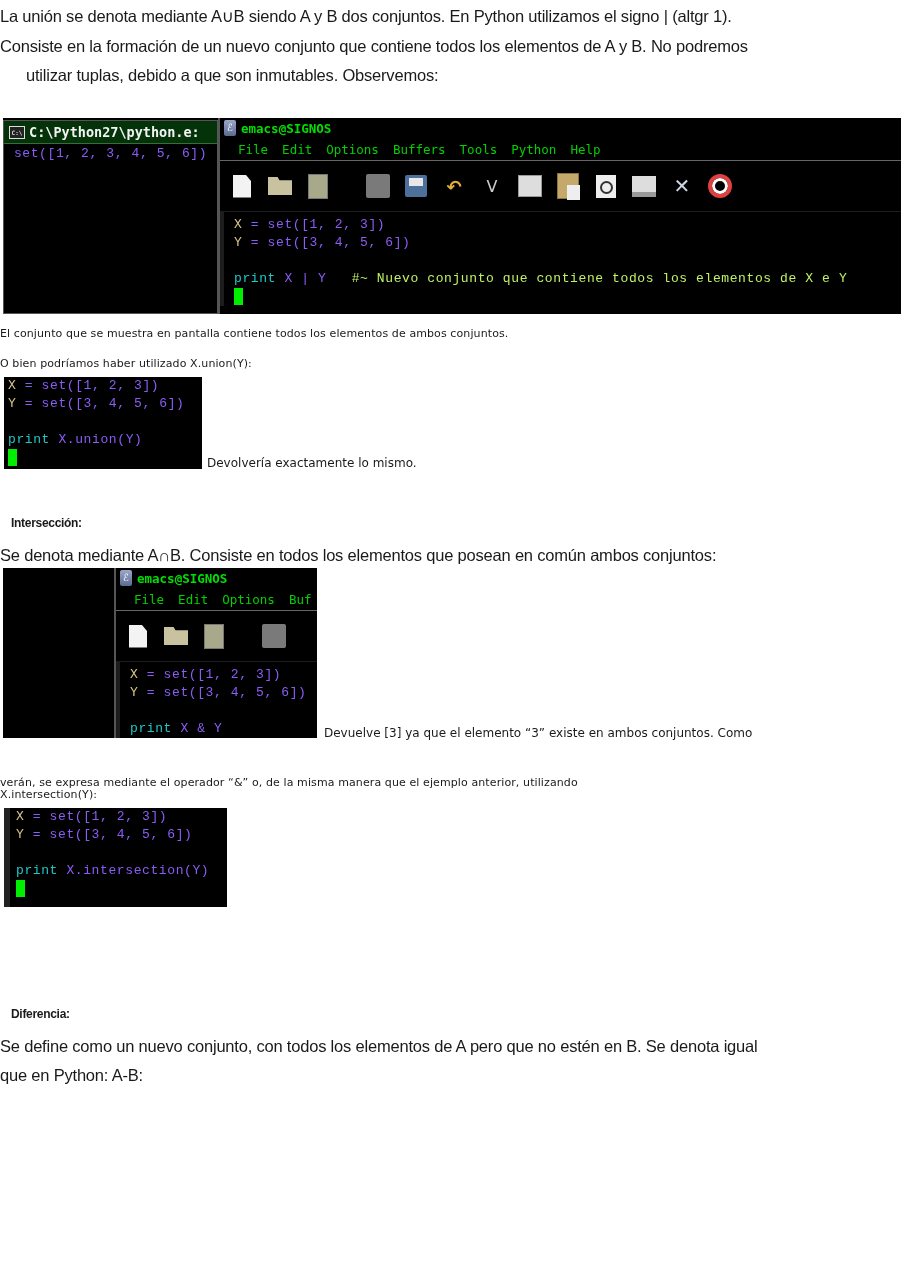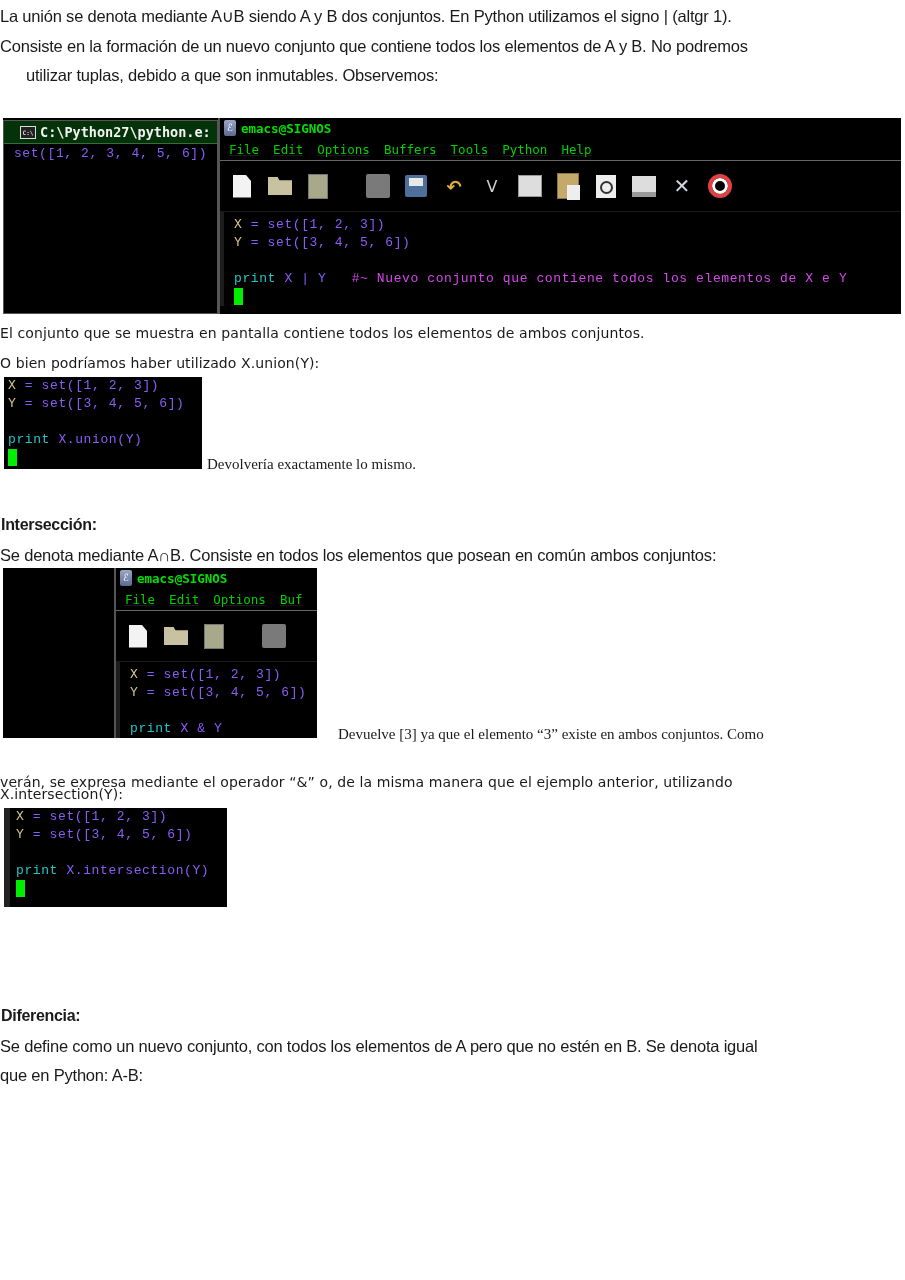--- a/index.html
+++ b/index.html
@@ -19,7 +19,7 @@
   .cursor { display:inline-block; width:9px; height:17px; background:#00ee00; }
 
   .cmdwin { position:absolute; border:1px solid #555; background:#000; }
-  .cmdtitle { height:22px; background:#04330a; color:#f2f2f2; font-family:"DejaVu Sans Mono", monospace; font-weight:bold; font-size:13.5px; display:flex; align-items:center; padding-left:16px; border-bottom:1px solid #3a6b3a; white-space:nowrap; overflow:hidden; }
+  .cmdtitle { height:22px; background:#04330a; color:#f2f2f2; font-family:"DejaVu Sans Mono", monospace; font-weight:bold; font-size:13.5px; display:flex; align-items:center; padding-left:5px; border-bottom:1px solid #3a6b3a; white-space:nowrap; overflow:hidden; }
   .cmdicon { width:14px; height:11px; background:#222; border:1px solid #ddd; color:#ddd; font-size:6px; line-height:11px; text-align:center; margin-right:4px; }
   .cmdout { padding:2px 2px; }
 

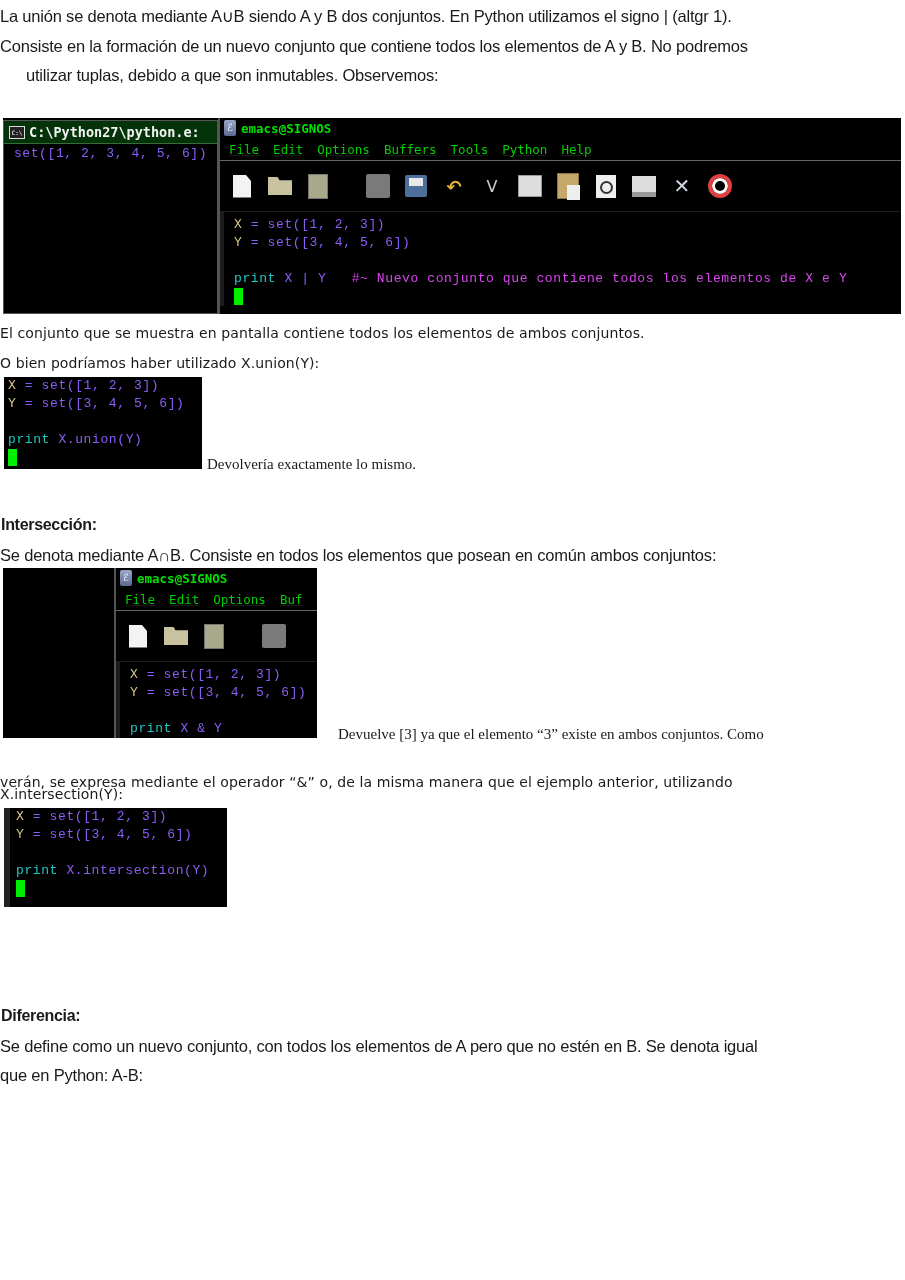--- a/index.html
+++ b/index.html
@@ -27,7 +27,7 @@
   .em-title { height:20px; display:flex; align-items:center; padding-left:4px; white-space:nowrap; }
   .em-title .t { color:#00e000; font-family:"DejaVu Sans Mono", monospace; font-weight:bold; font-size:12.5px; }
   .em-logo { width:12px; height:16px; background:linear-gradient(#9aa7c8,#5b6a91); margin-right:5px; border-radius:2px; color:#fff; font-size:10px; line-height:16px; text-align:center; }
-  .em-menu { height:22px; display:flex; align-items:center; padding-left:9px; white-space:nowrap; border-bottom:1px solid #666;text-decoration:underline; }
+  .em-menu { height:22px; display:flex; align-items:center; padding-left:18px; white-space:nowrap; border-bottom:1px solid #666; }
   .em-menu span { color:#00d000; font-family:"DejaVu Sans Mono", monospace; font-size:12.5px; margin-right:14px; }
   .em-tool { height:50px; display:flex; align-items:center; padding-left:10px; border-bottom:1px solid #1c1c1c; }
   .ti { width:24px; height:24px; margin-right:14px; display:flex; align-items:center; justify-content:center; font-size:18px; }

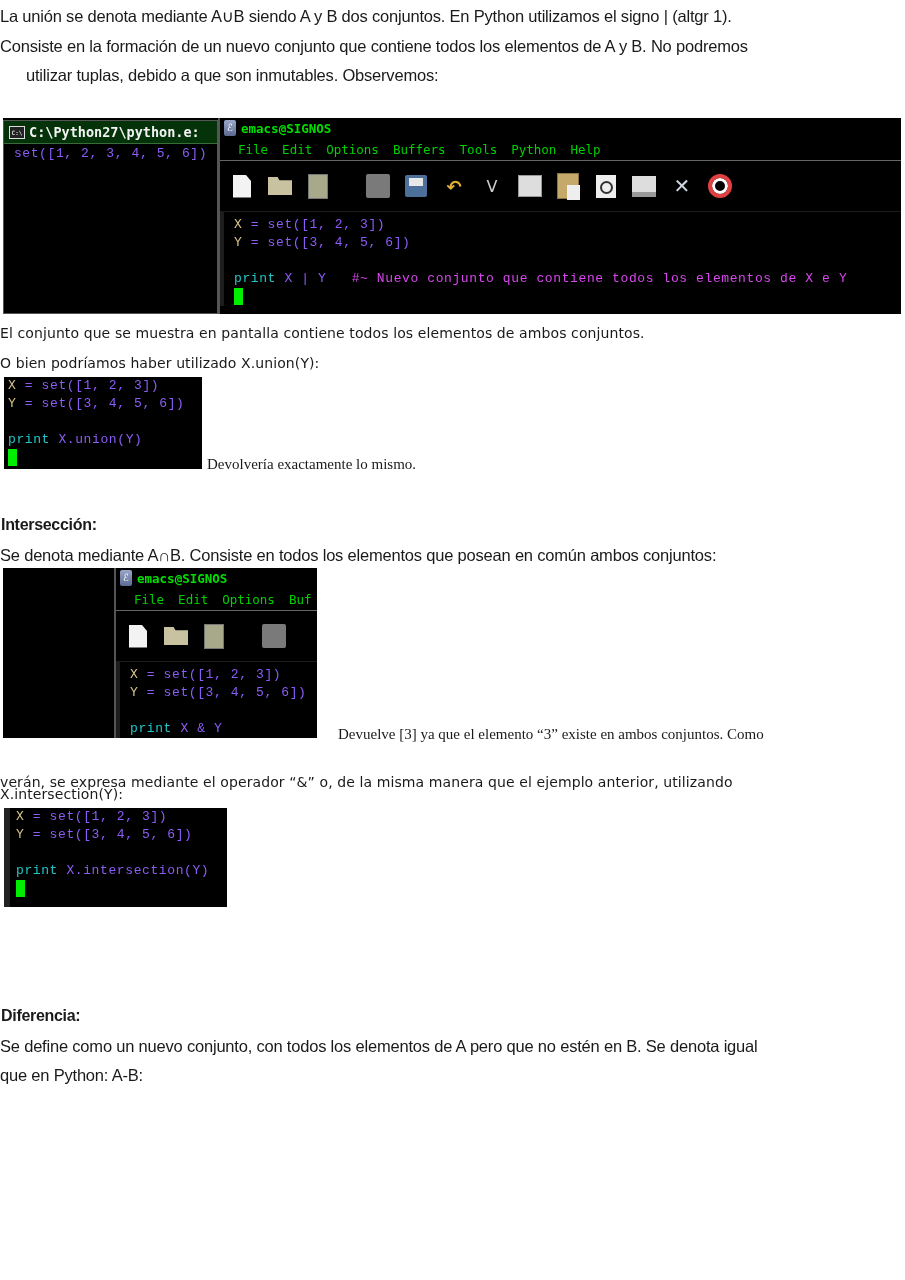--- a/index.html
+++ b/index.html
@@ -15,7 +15,7 @@
   .g { color:#8b5cf6;text-align:center; }
   .y { color:#d6c58a; }
   .c { color:#21c7c7; }
-  .o { color:#d946ef; }
+  .o { color:#bef264; }
   .cursor { display:inline-block; width:9px; height:17px; background:#00ee00; }
 
   .cmdwin { position:absolute; border:1px solid #555; background:#000; }

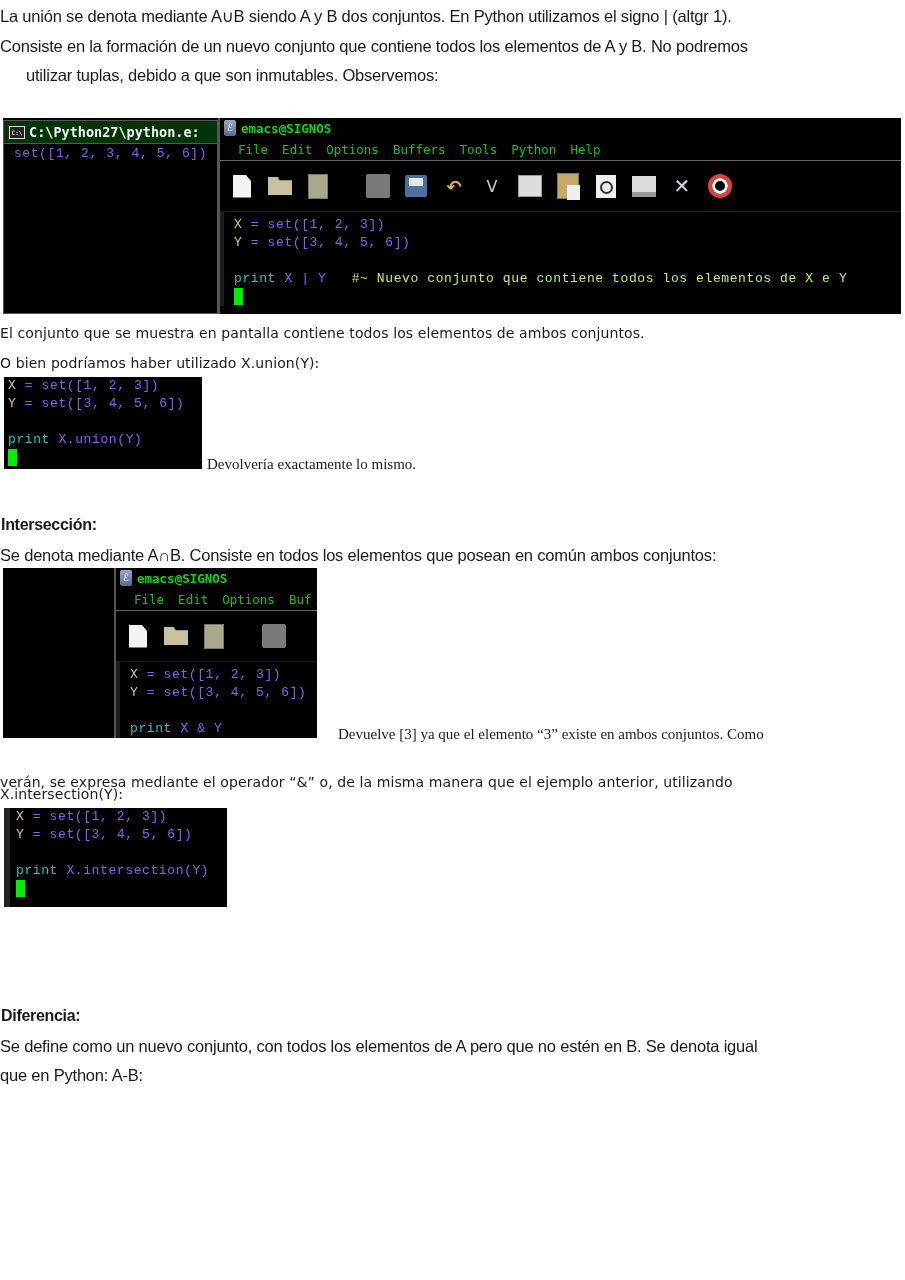--- a/index.html
+++ b/index.html
@@ -5,7 +5,7 @@
   html, body { margin:0; padding:0; background:#ffffff; }
   body { width:905px; height:1280px; position:relative; overflow:hidden;
          font-family:"DejaVu Sans", sans-serif; color:#1a1a1a; }
-  .p { position:absolute; left:0; font-size:14px; line-height:29.5px; white-space:nowrap; letter-spacing:0.1px; }
+  .p { position:absolute; left:0; font-size:11px; line-height:29.5px; white-space:nowrap; letter-spacing:0.1px; }
   .p.narrow { font-family:"Liberation Sans", sans-serif; font-size:16.5px; letter-spacing:-0.2px; }
   .heading { position:absolute; left:1px; font-family:"Liberation Sans", sans-serif; font-weight:bold; font-size:16px; letter-spacing:-0.3px;text-align:right; }
 

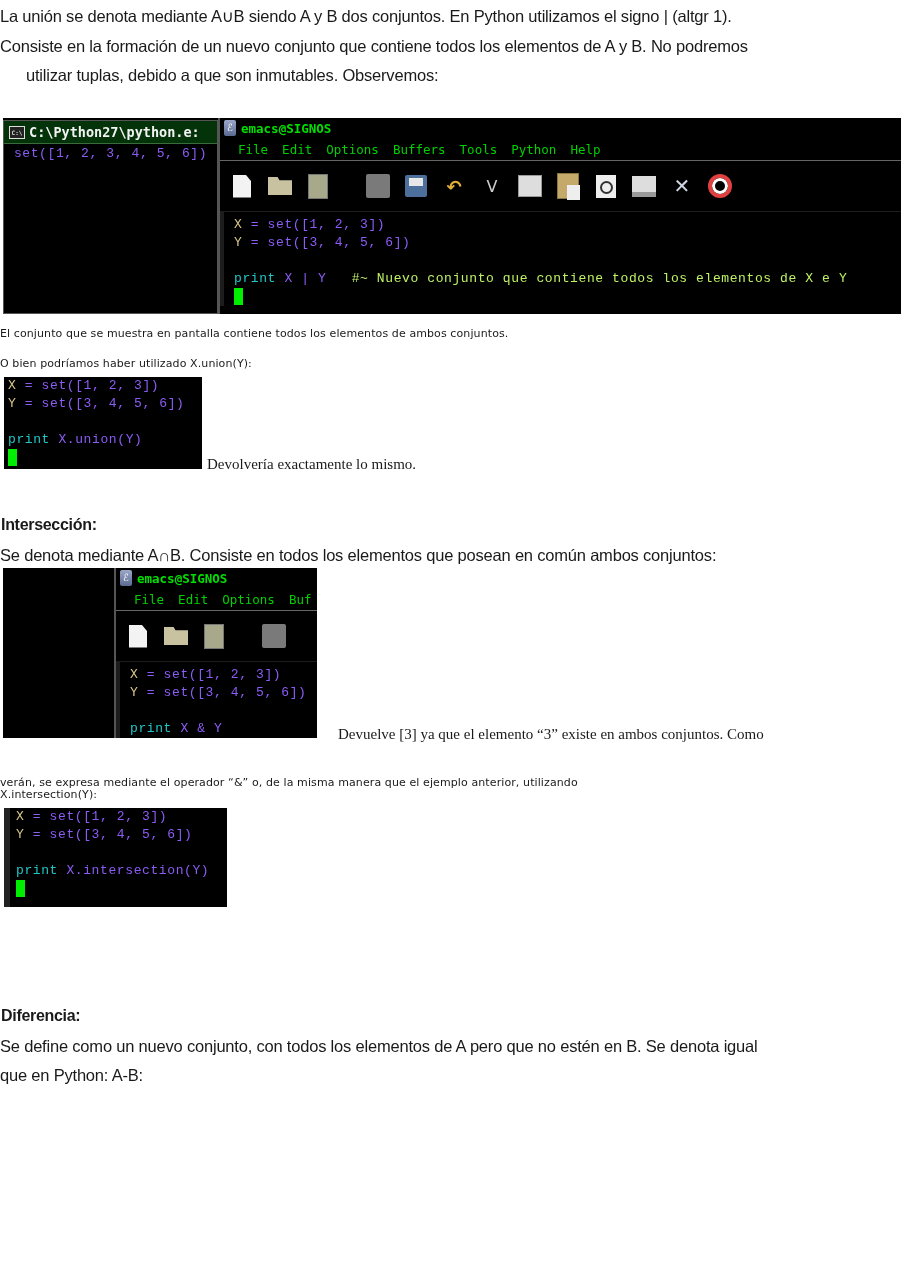--- a/index.html
+++ b/index.html
@@ -50,7 +50,7 @@
   .em-code { padding:4px 0 0 10px; border-left:4px solid #1d1d1d; }
   .em-code div { height:18px; line-height:18px; white-space:nowrap; }
 
-  .caption-after { position:absolute; font-size:15px; white-space:nowrap;font-family:Liberation Serif, serif; }
+  .caption-after { position:absolute; font-size:12px; white-space:nowrap; }
 </style>
 </head>
 <body>

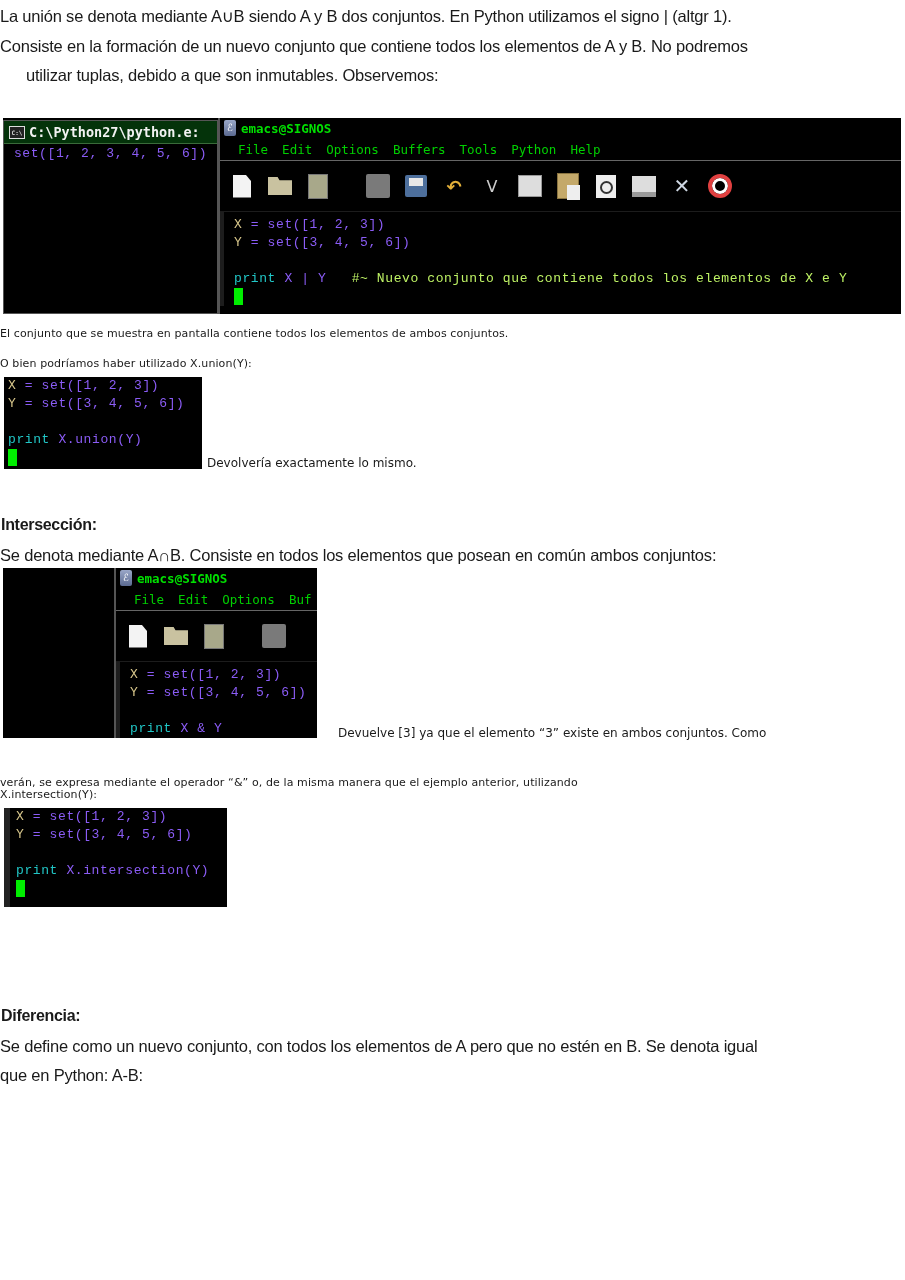--- a/index.html
+++ b/index.html
@@ -7,7 +7,7 @@
          font-family:"DejaVu Sans", sans-serif; color:#1a1a1a; }
   .p { position:absolute; left:0; font-size:11px; line-height:29.5px; white-space:nowrap; letter-spacing:0.1px; }
   .p.narrow { font-family:"Liberation Sans", sans-serif; font-size:16.5px; letter-spacing:-0.2px; }
-  .heading { position:absolute; left:1px; font-family:"Liberation Sans", sans-serif; font-weight:bold; font-size:16px; letter-spacing:-0.3px;text-align:right; }
+  .heading { position:absolute; left:11px; font-family:"Liberation Sans", sans-serif; font-weight:bold; font-size:12px; letter-spacing:-0.3px;text-align:right; }
 
   
   .shot { position:absolute; background:#000; overflow:hidden; }

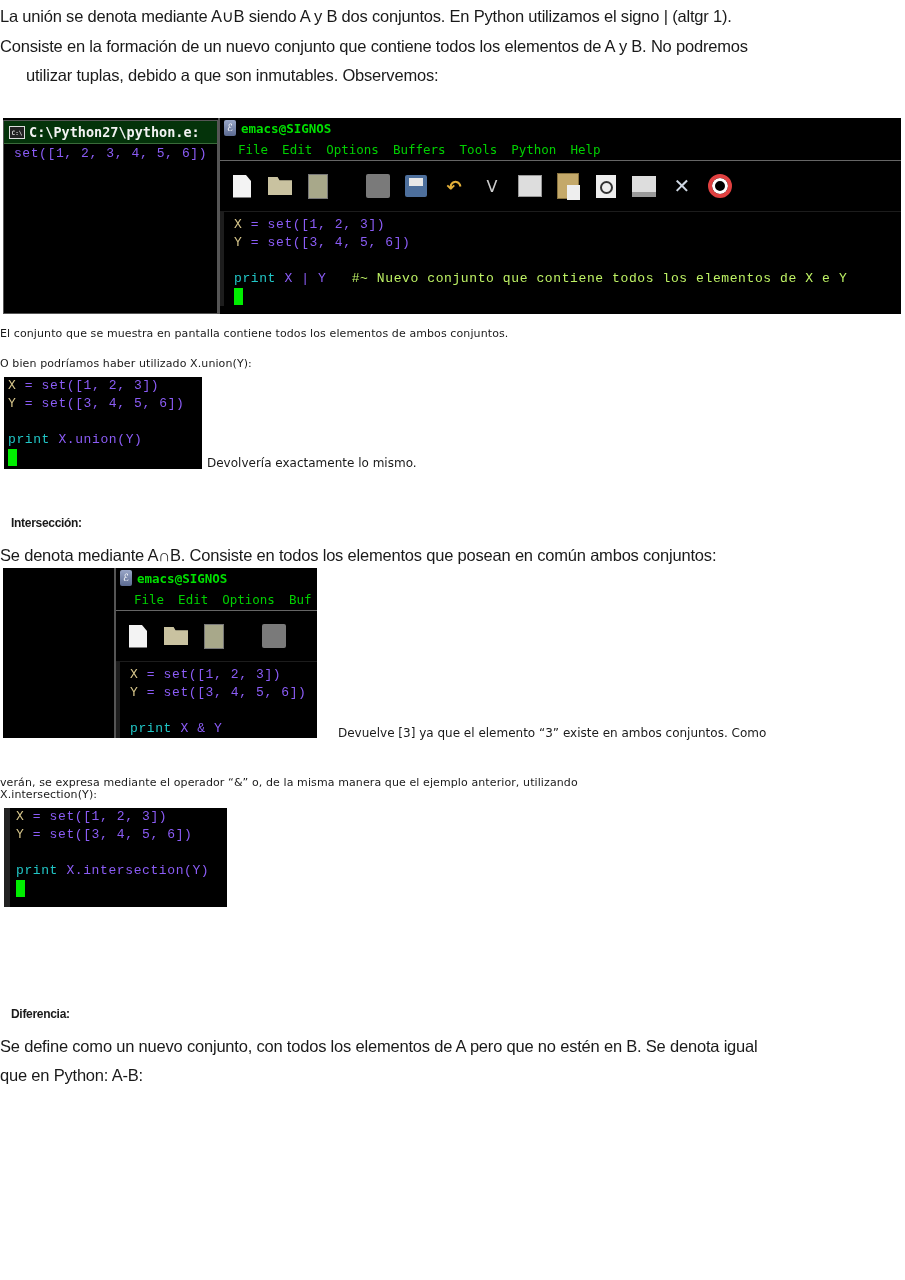--- a/index.html
+++ b/index.html
@@ -177,7 +177,7 @@
     </div>
   </div>
 </div>
-<div class="caption-after" style="left:338px; top:726px;">Devuelve [3] ya que el elemento “3” existe en ambos conjuntos. Como</div>
+<div class="caption-after" style="left:324px; top:726px;">Devuelve [3] ya que el elemento “3” existe en ambos conjuntos. Como</div>
 <div class="p" style="top:768px;">verán, se expresa mediante el operador “&amp;” o, de la misma manera que el ejemplo anterior, utilizando</div>
 <div class="p" style="top:780px;">X.intersection(Y):</div>
 

